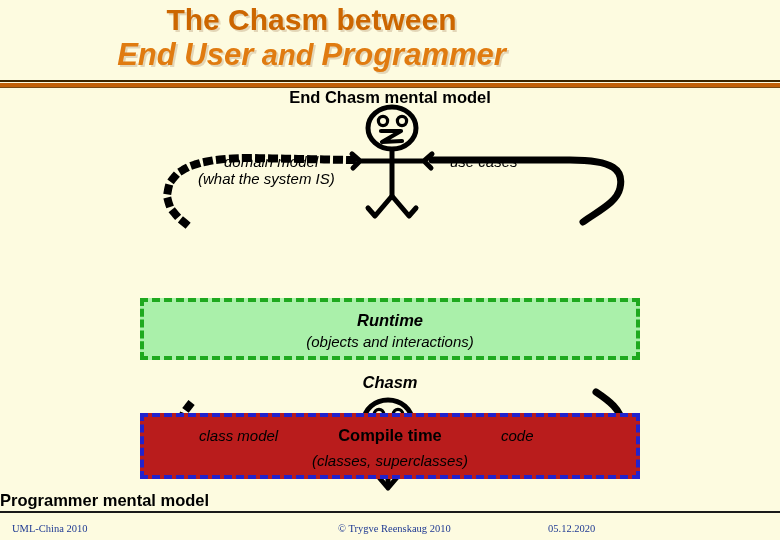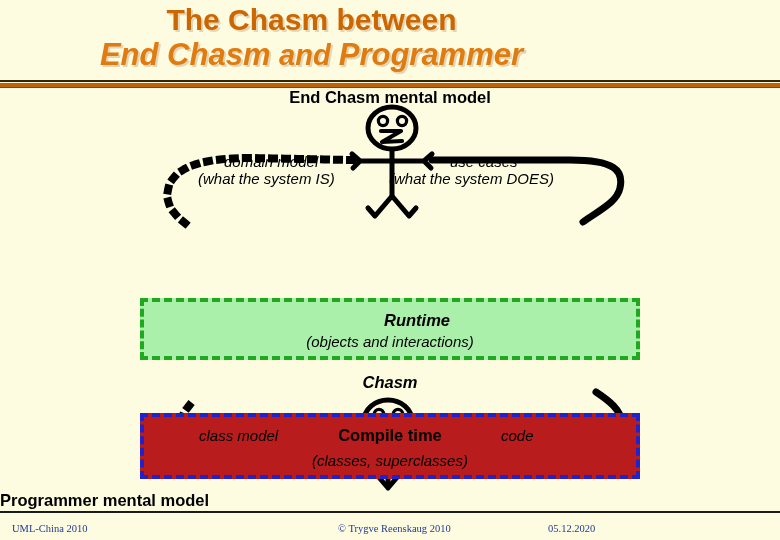--- a/index.html
+++ b/index.html
@@ -179,7 +179,7 @@
 
 <div class="slide-title">
   <span class="title-line1">The Chasm between</span>
-  <span class="title-line2"><span class="title-big">End Chasm </span><span class="title-small">and </span><span class="title-big">Programmer</span></span>
+  <span class="title-line2"><span class="title-big">End User </span><span class="title-small">and </span><span class="title-big">Programmer</span></span>
 </div>
 
 <div class="rule-wrap">

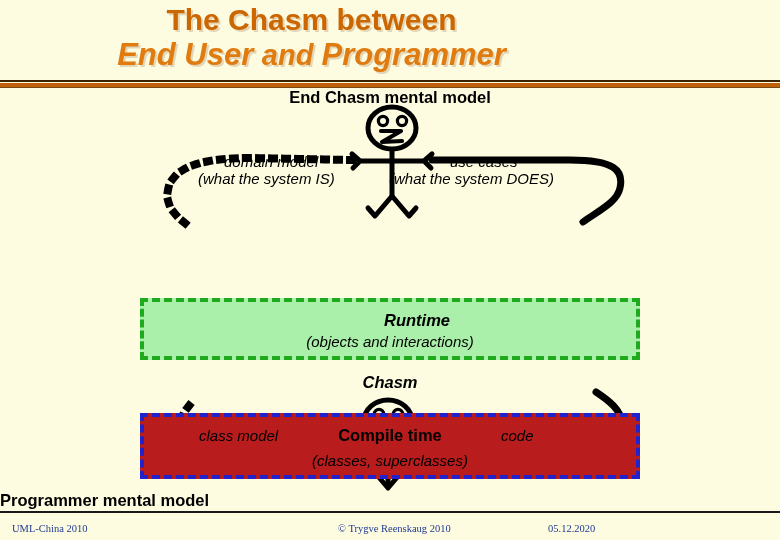--- a/index.html
+++ b/index.html
@@ -235,7 +235,6 @@
   <div class="lbl ital" style="left:224px; top:65px;">domain model</div>
   <div class="lbl ital" style="left:198px; top:82px;">(what the system IS)</div>
   <div class="lbl ital" style="left:450px; top:65px;">use cases</div>
-  <div class="lbl ital" style="left:389px; top:82px;">(what the system DOES)</div>
 
   <div class="box box-runtime">
     <div class="box-label bold-ital" style="top:9px;padding-left:27px;">Runtime</div>

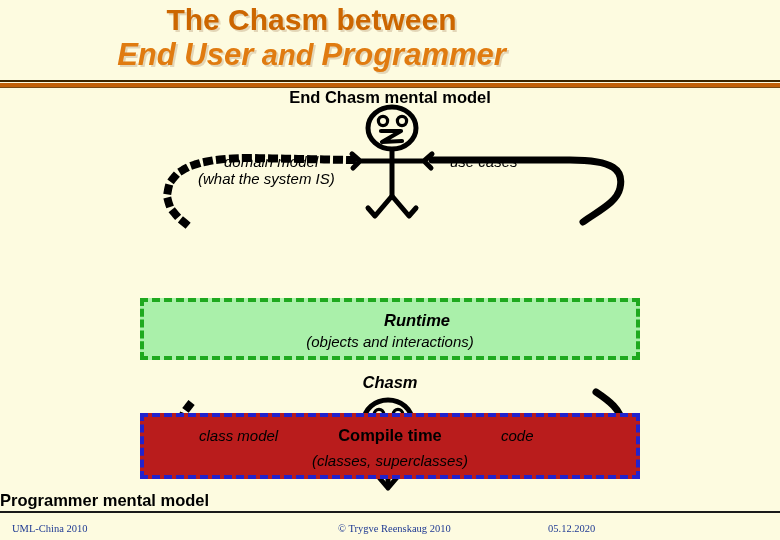--- a/index.html
+++ b/index.html
@@ -237,7 +237,7 @@
   <div class="lbl ital" style="left:450px; top:65px;">use cases</div>
 
   <div class="box box-runtime">
-    <div class="box-label bold-ital" style="top:9px;padding-left:27px;">Runtime</div>
+    <div class="box-label bold-ital" style="top:9px;">Runtime</div>
     <div class="box-label ital" style="top:31px;">(objects and  interactions)</div>
   </div>
 

